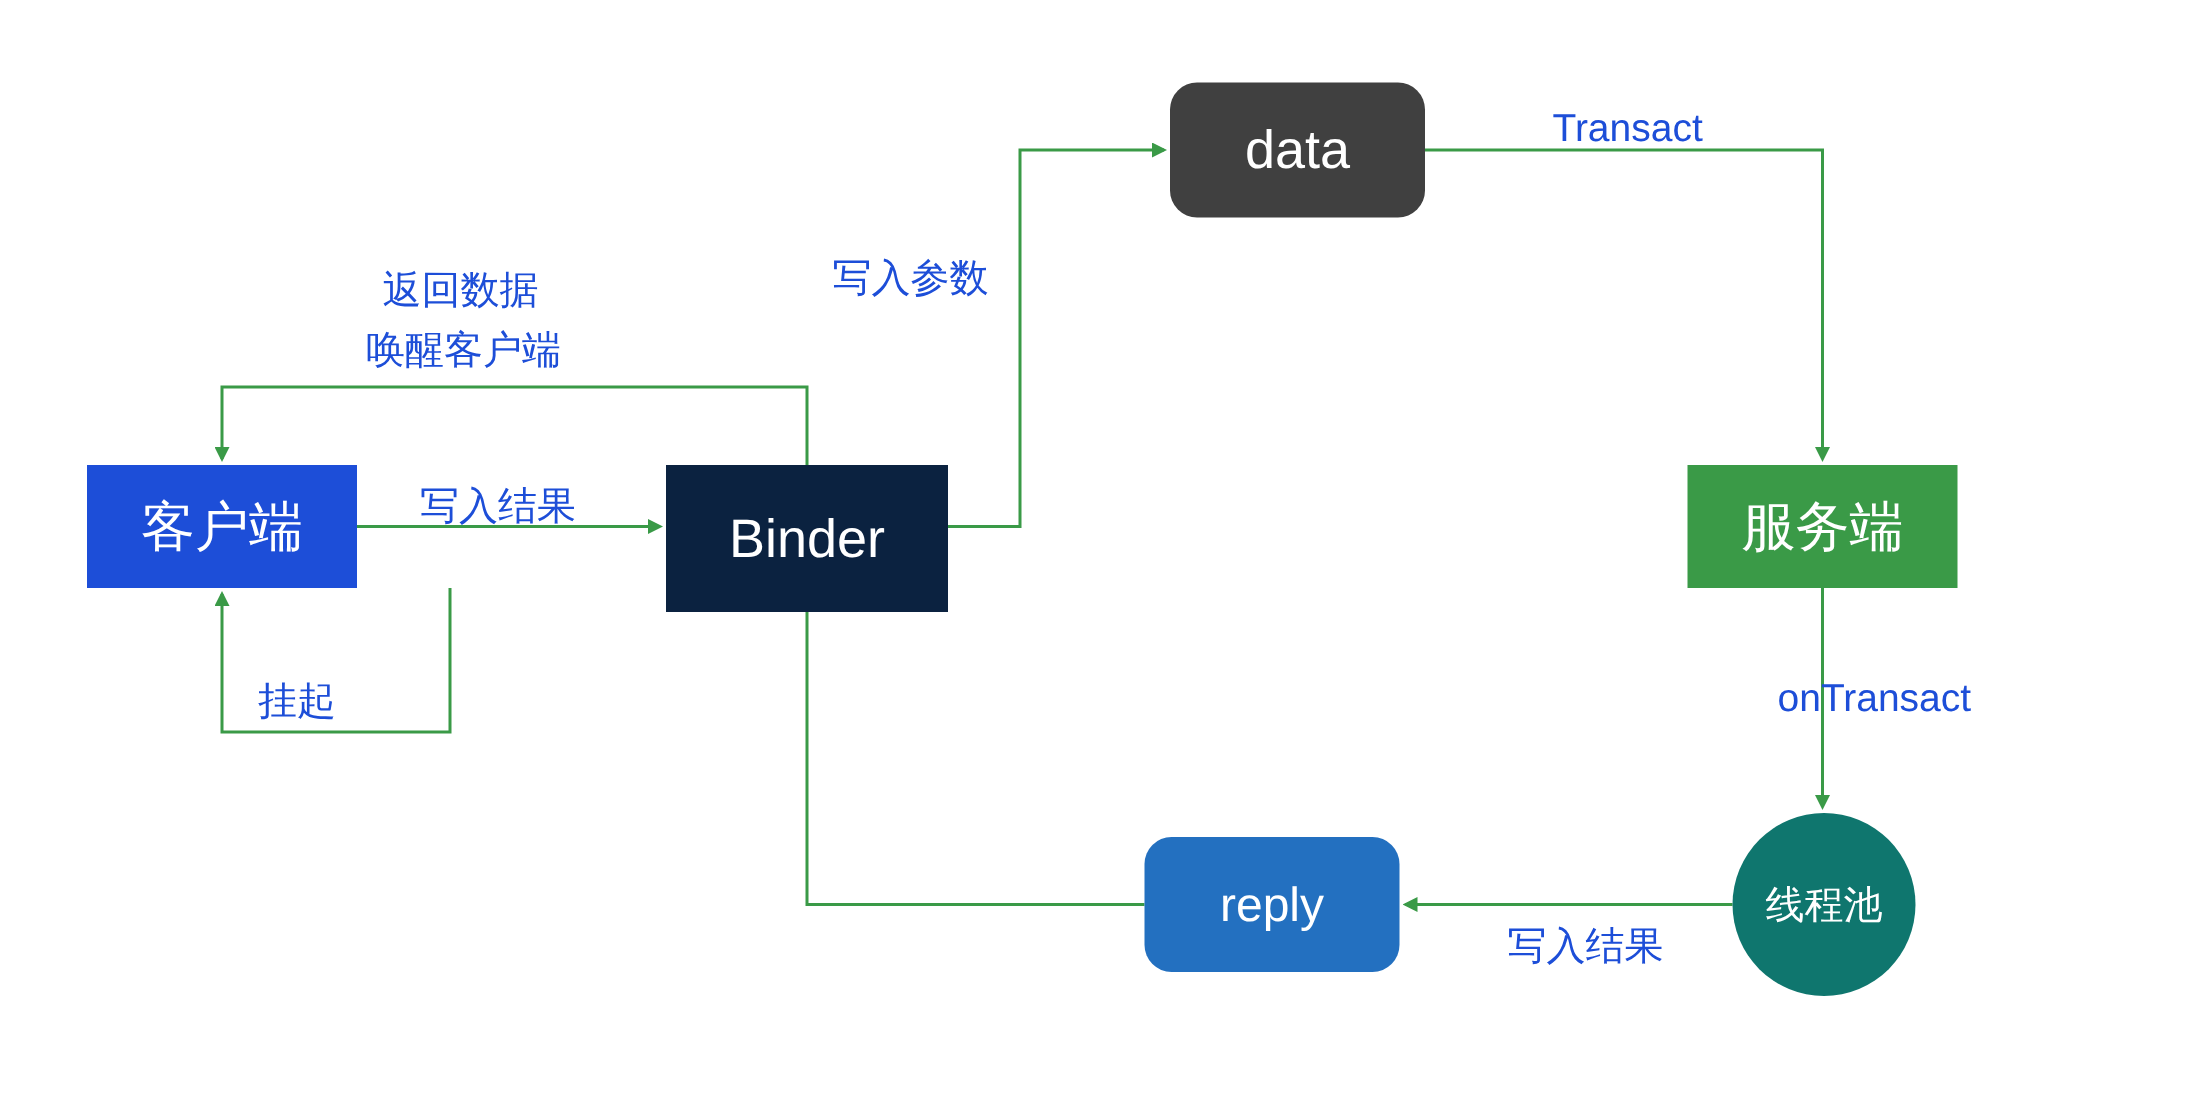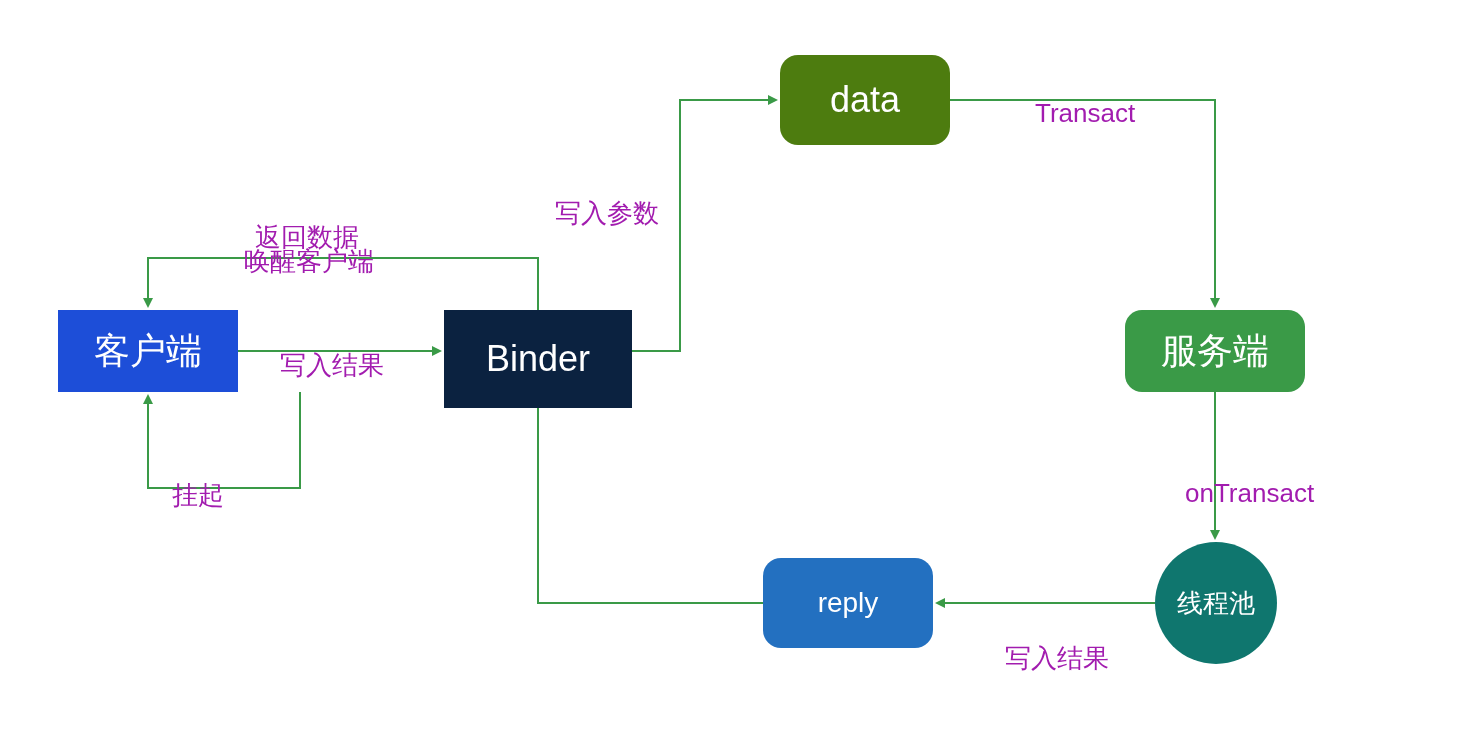--- a/index.html
+++ b/index.html
@@ -73,7 +73,7 @@
   <span>Binder</span>
 </div>
 
-<div class="node rounded" style="left:780px; top:55px; width:170px; height:90px; background:#4d7c0f; font-size:36px;">
+<div class="node rounded" style="left:780px; top:55px; width:170px; height:90px; background:#404040; font-size:36px;">
   <span>data</span>
 </div>
 

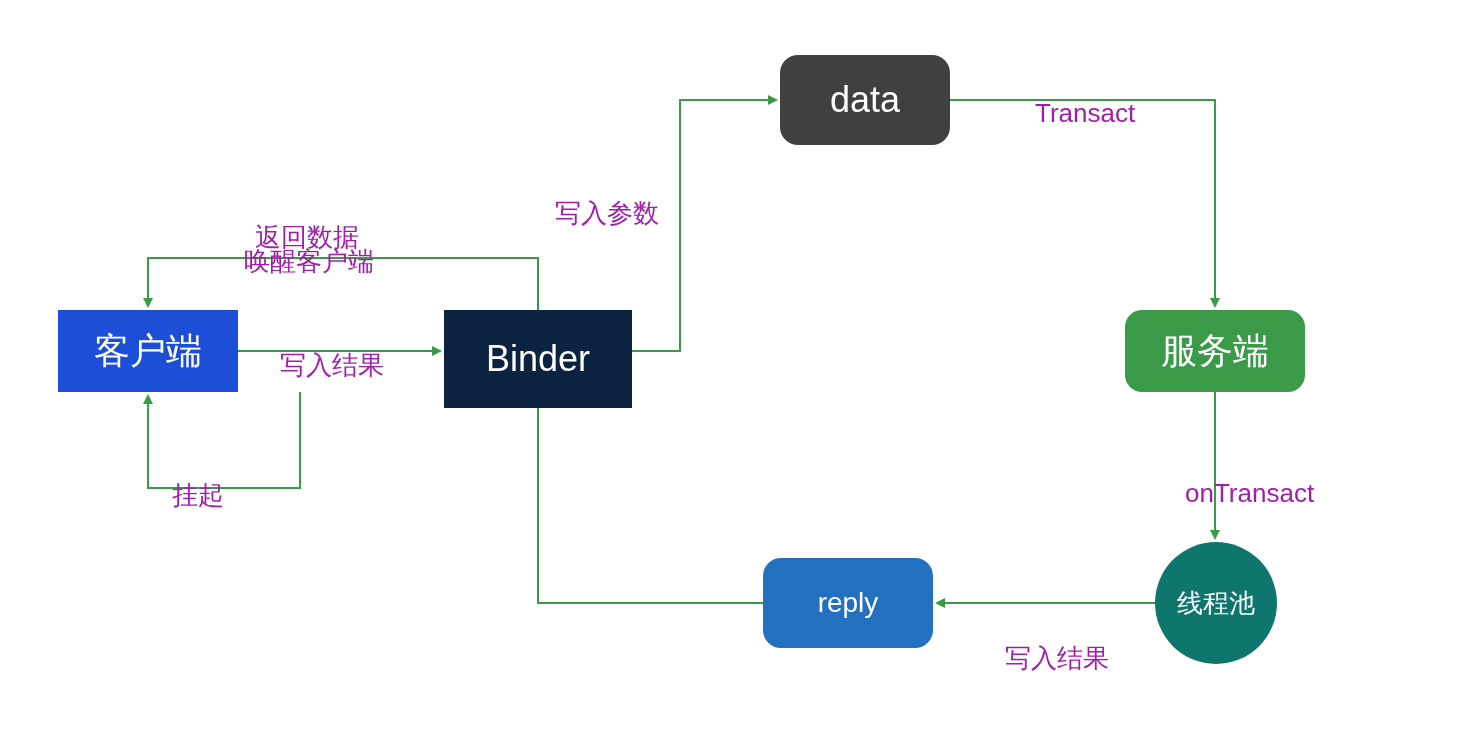--- a/index.html
+++ b/index.html
@@ -23,11 +23,10 @@
     .circle { border-radius: 50%; }
     .label {
       position: absolute;
-      color: #a21caf;
+      color: #1d4ed8;
       font-size: 26px;
       font-weight: 300;
       white-space: nowrap;
-      margin-top: 28px;
     }
     svg.connector {
       position: absolute;

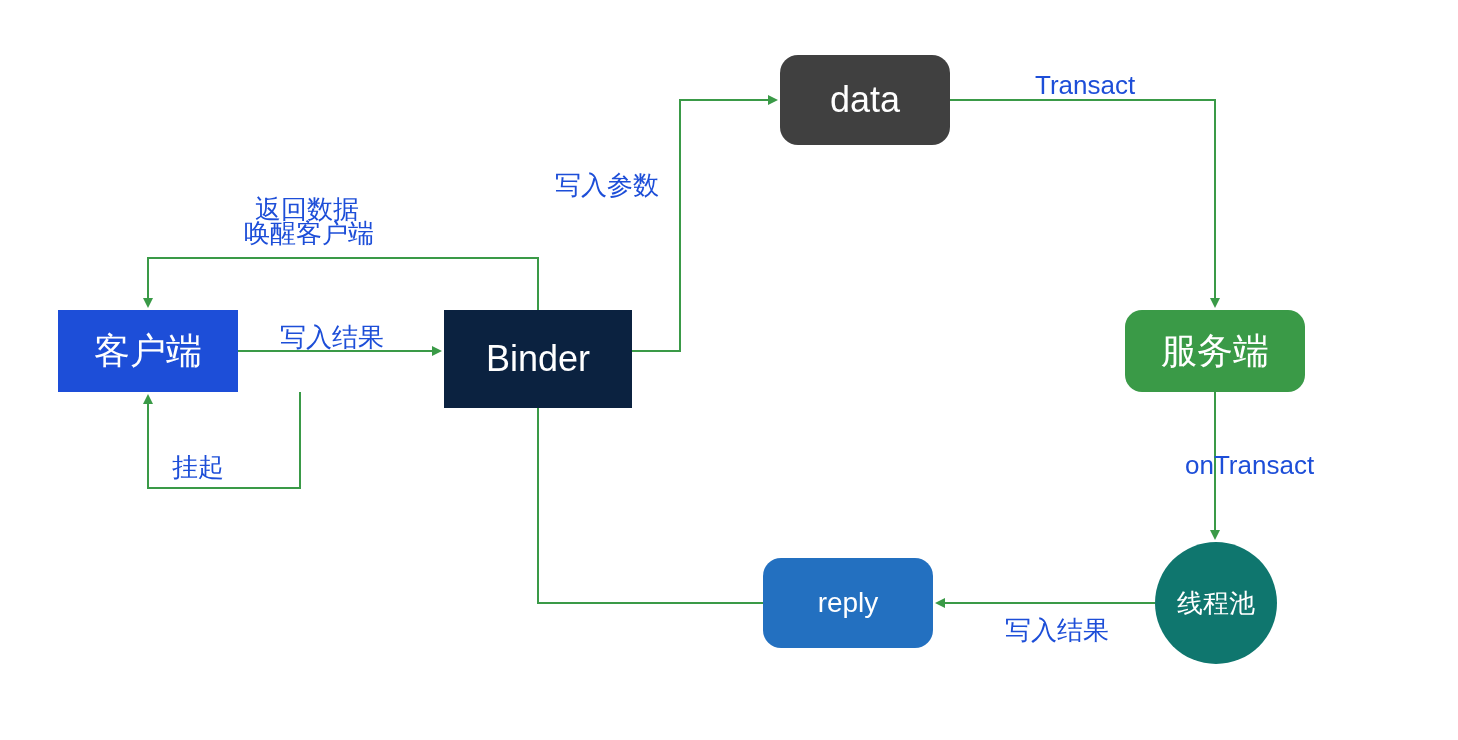--- a/index.html
+++ b/index.html
@@ -88,7 +88,7 @@
   <span>线程池</span>
 </div>
 
-<div class="label" style="left:255px; top:192px;text-align:right;">
+<div class="label" style="left:255px; top:176px;text-align:right;">
   <span>返回数据</span>
 </div>
 <div class="label" style="left:244px; top:216px;font-family:Liberation Serif, serif;">

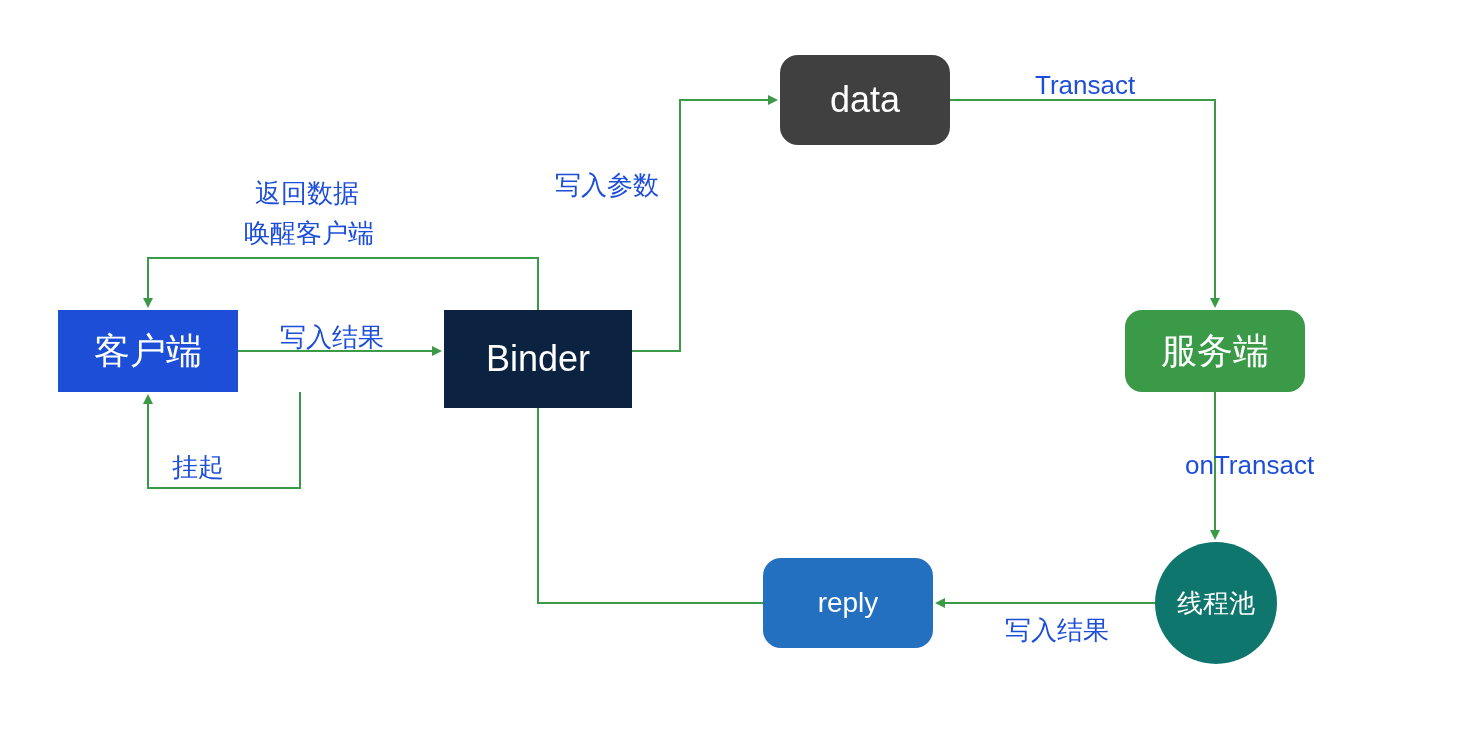--- a/index.html
+++ b/index.html
@@ -76,7 +76,7 @@
   <span>data</span>
 </div>
 
-<div class="node rect" style="left:1125px; top:310px; width:180px; height:82px; background:#3a9a47; font-size:36px;border-radius:17px;">
+<div class="node rect" style="left:1125px; top:310px; width:180px; height:82px; background:#3a9a47; font-size:36px;">
   <span>服务端</span>
 </div>
 

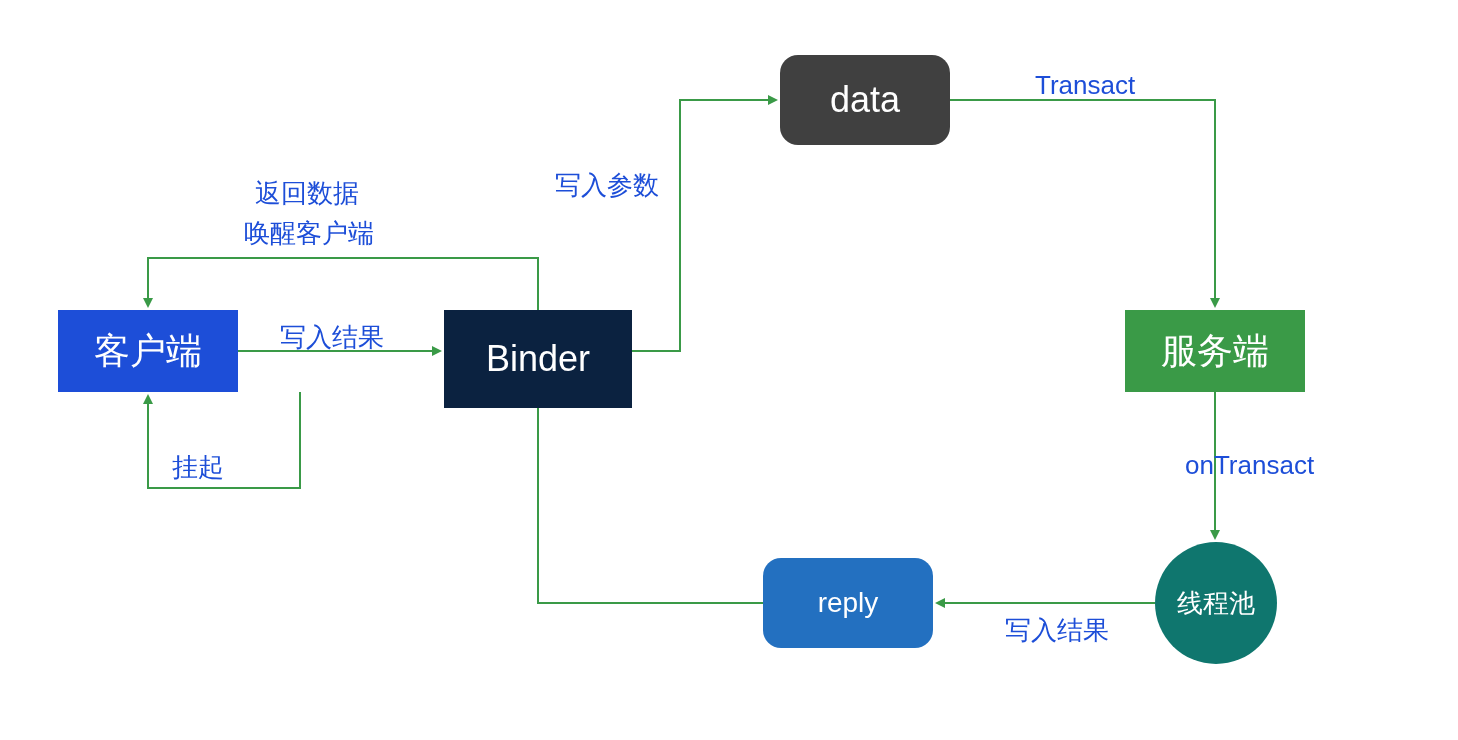--- a/index.html
+++ b/index.html
@@ -80,7 +80,7 @@
   <span>服务端</span>
 </div>
 
-<div class="node rounded" style="left:763px; top:558px; width:170px; height:90px; background:#2370c0; font-size:28px;">
+<div class="node rounded" style="left:763px; top:558px; width:170px; height:90px; background:#2370c0; font-size:32px;">
   <span>reply</span>
 </div>
 

